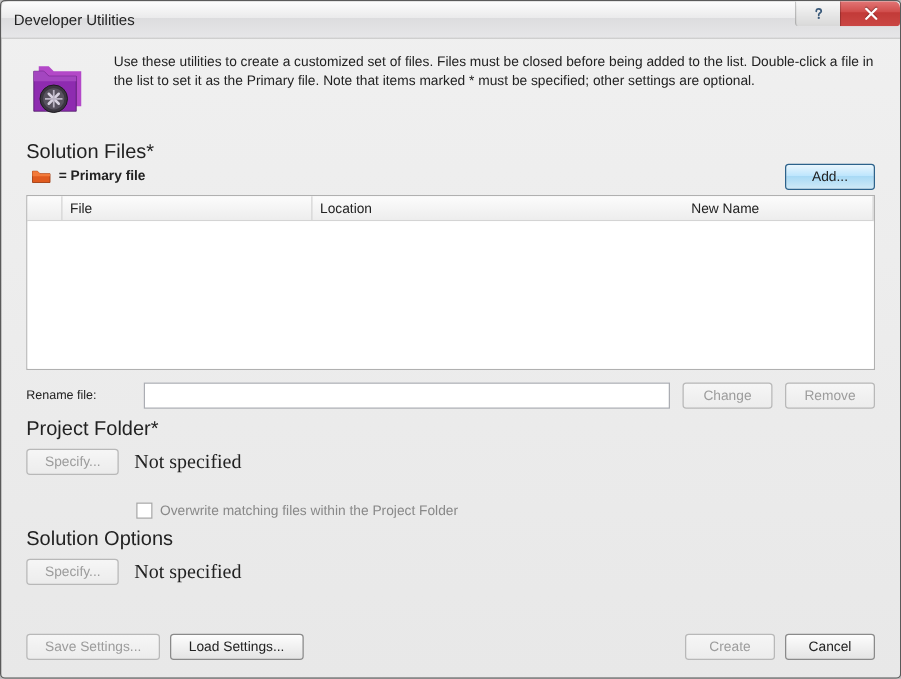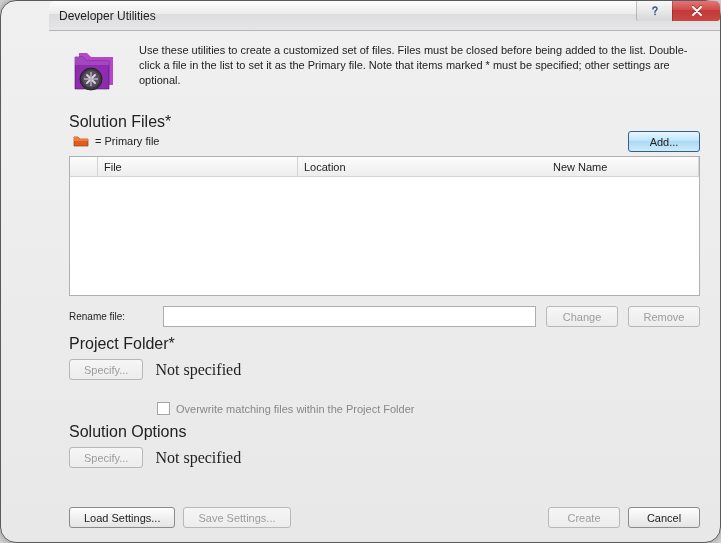--- a/index.html
+++ b/index.html
@@ -9,9 +9,9 @@
   width: 721px; height: 543px;
   background: linear-gradient(to bottom, #f0f0f0, #e8e8e8);
   border: 1px solid #5a5a5a;
-  border-radius: 16px;
+  border-radius: 4px;
   box-shadow: 0 0 6px rgba(0,0,0,0.3);
-  display: flex; flex-direction: column; padding-left: 48px;
+  display: flex; flex-direction: column;
 }
 
 .titlebar {

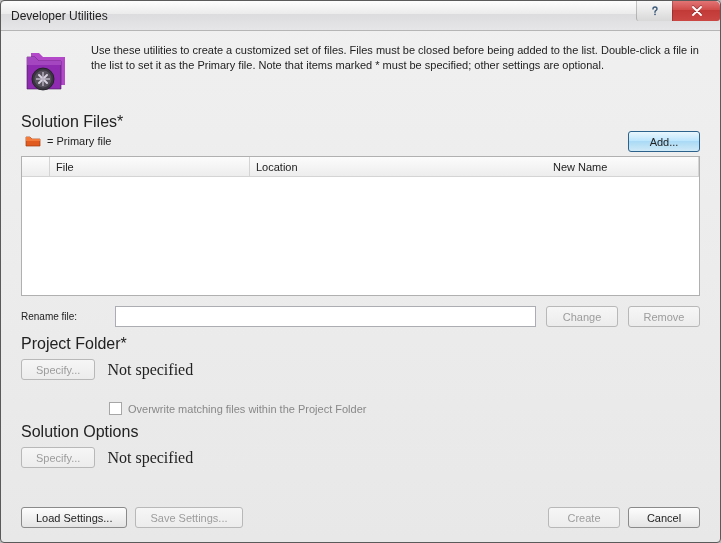--- a/index.html
+++ b/index.html
@@ -57,7 +57,7 @@
 .intro-text { font-size: 11px; line-height: 1.35; color: #222; }
 
 .section-label { font-size: 16px; margin-bottom: 2px; }
-.legend-row { display: flex; align-items: center; gap: 6px; margin: 2px 0 2px 4px; }
+.legend-row { display: flex; align-items: center; gap: 6px; margin: 2px 0 2px 4px; font-weight: bold; }
 .legend-icon { width: 16px; height: 12px; }
 
 .add-row { display: flex; justify-content: flex-end; margin-top: -18px; margin-bottom: 4px; }

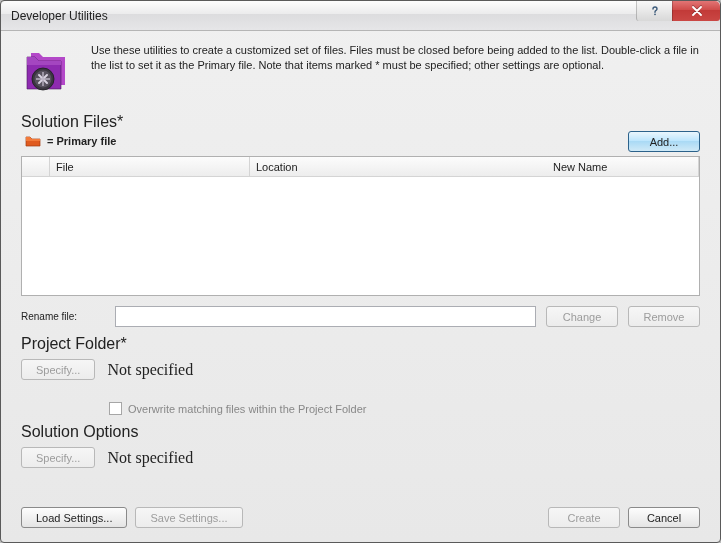--- a/index.html
+++ b/index.html
@@ -227,8 +227,8 @@
     </div>
 
     <div class="footer">
+      <button class="btn disabled" disabled="">Save Settings...</button>
       <button class="btn">Load Settings...</button>
-      <button class="btn disabled" disabled="">Save Settings...</button>
       <div class="footer-spacer"></div>
       <button class="btn btn-wide disabled" disabled="">Create</button>
       <button class="btn btn-wide">Cancel</button>

